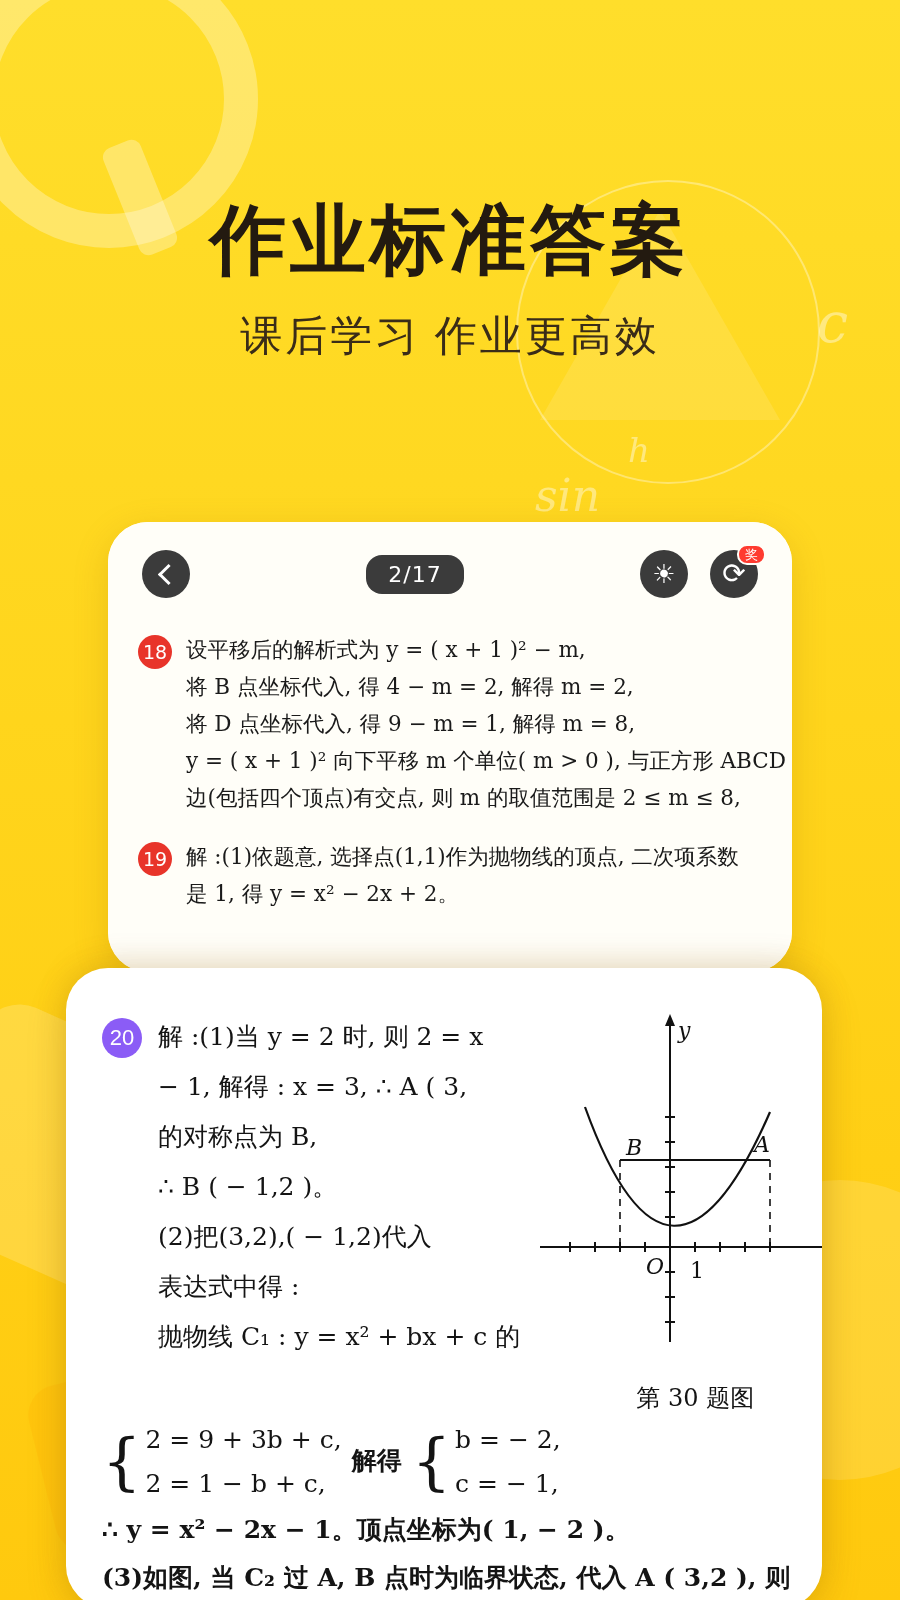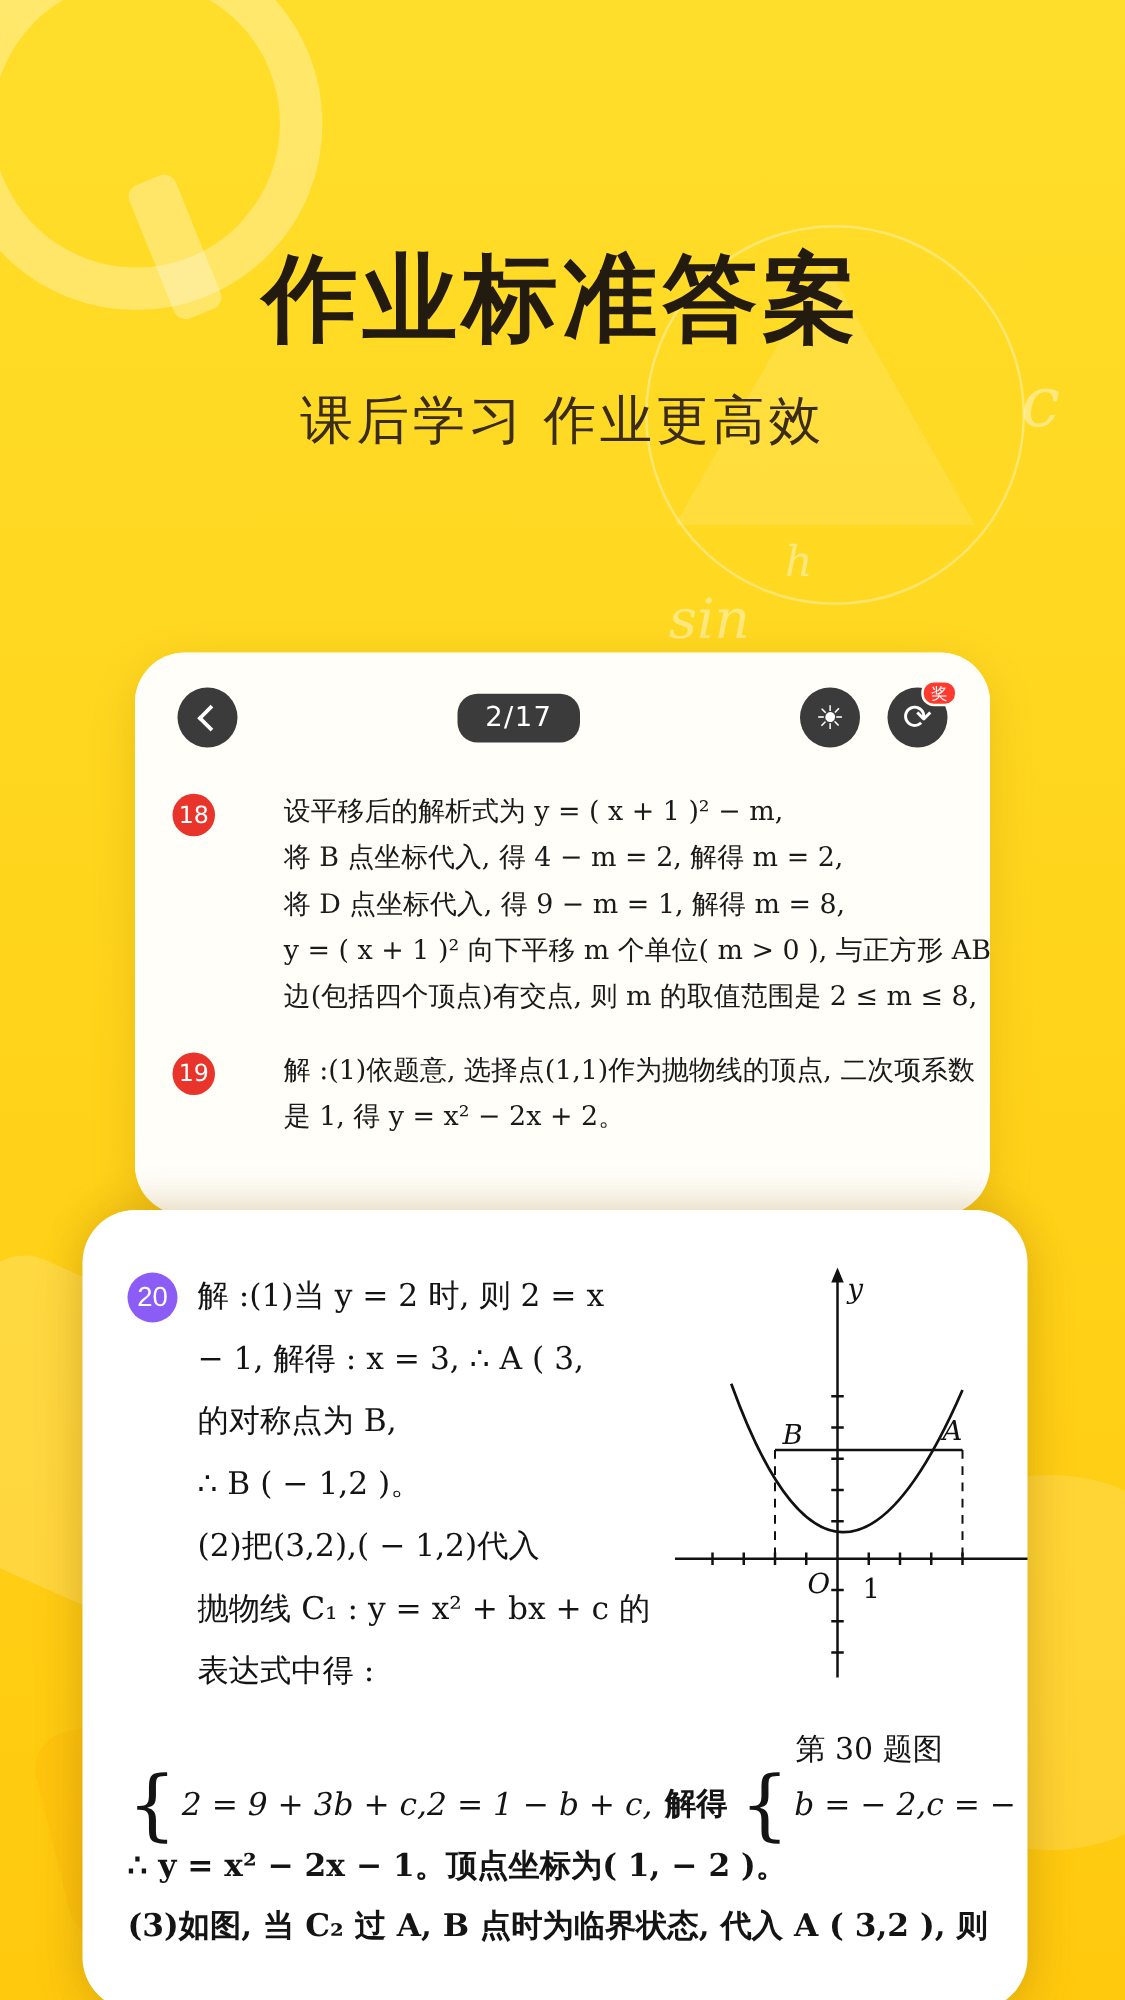--- a/index.html
+++ b/index.html
@@ -222,7 +222,6 @@
     display: flex;
     align-items: flex-start;
     margin-bottom: 22px;
-    gap: 41px;
   }
   .qnum {
     flex: 0 0 auto;

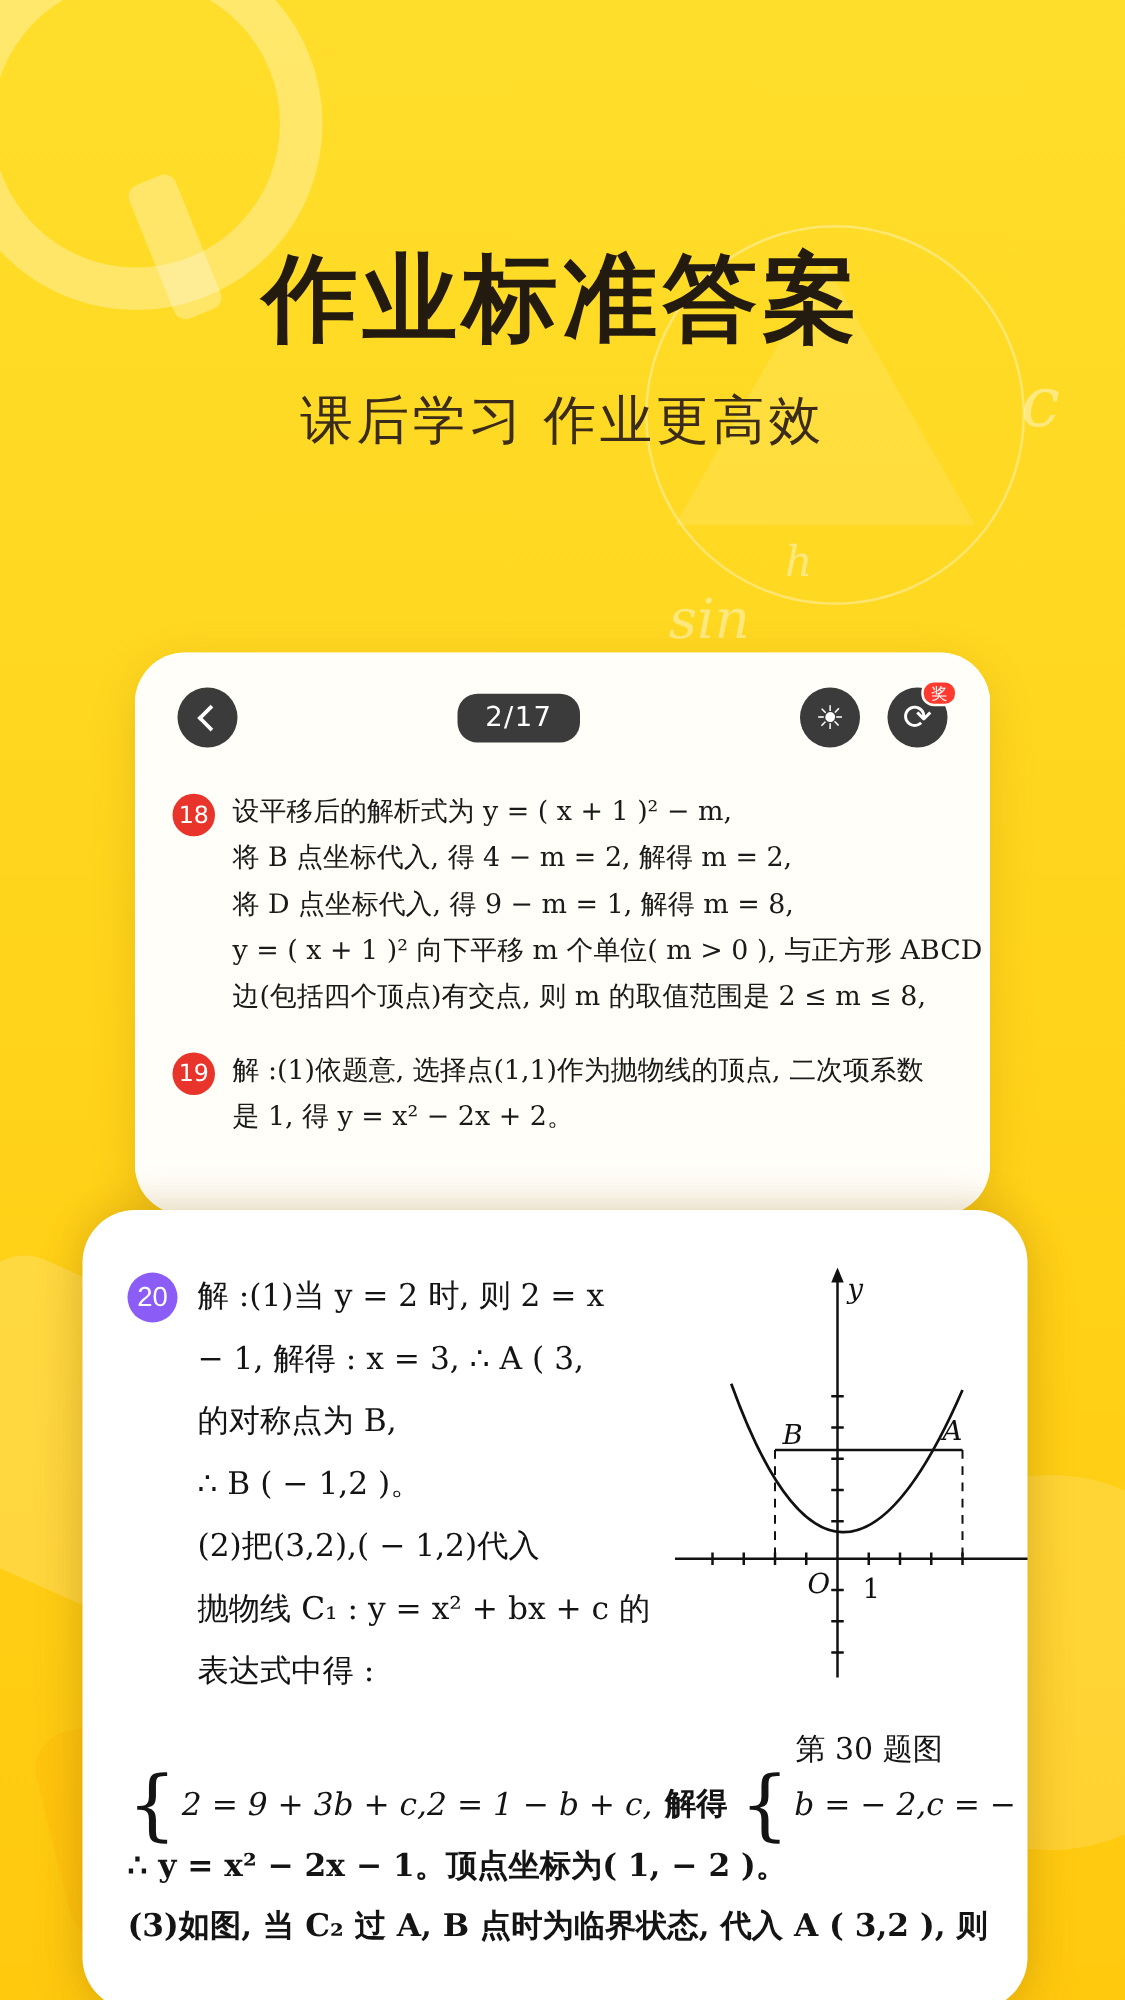--- a/index.html
+++ b/index.html
@@ -408,8 +408,8 @@
       <div class="ln">的对称点为 B,</div>
       <div class="ln">∴ B ( − 1,2 )。</div>
       <div class="ln">(2)把(3,2),( − 1,2)代入</div>
+      <div class="ln">表达式中得 :</div>
       <div class="ln">抛物线 C₁ : y = x² + bx + c 的</div>
-      <div class="ln">表达式中得 :</div>
     </div>
 
     <div class="front-right">

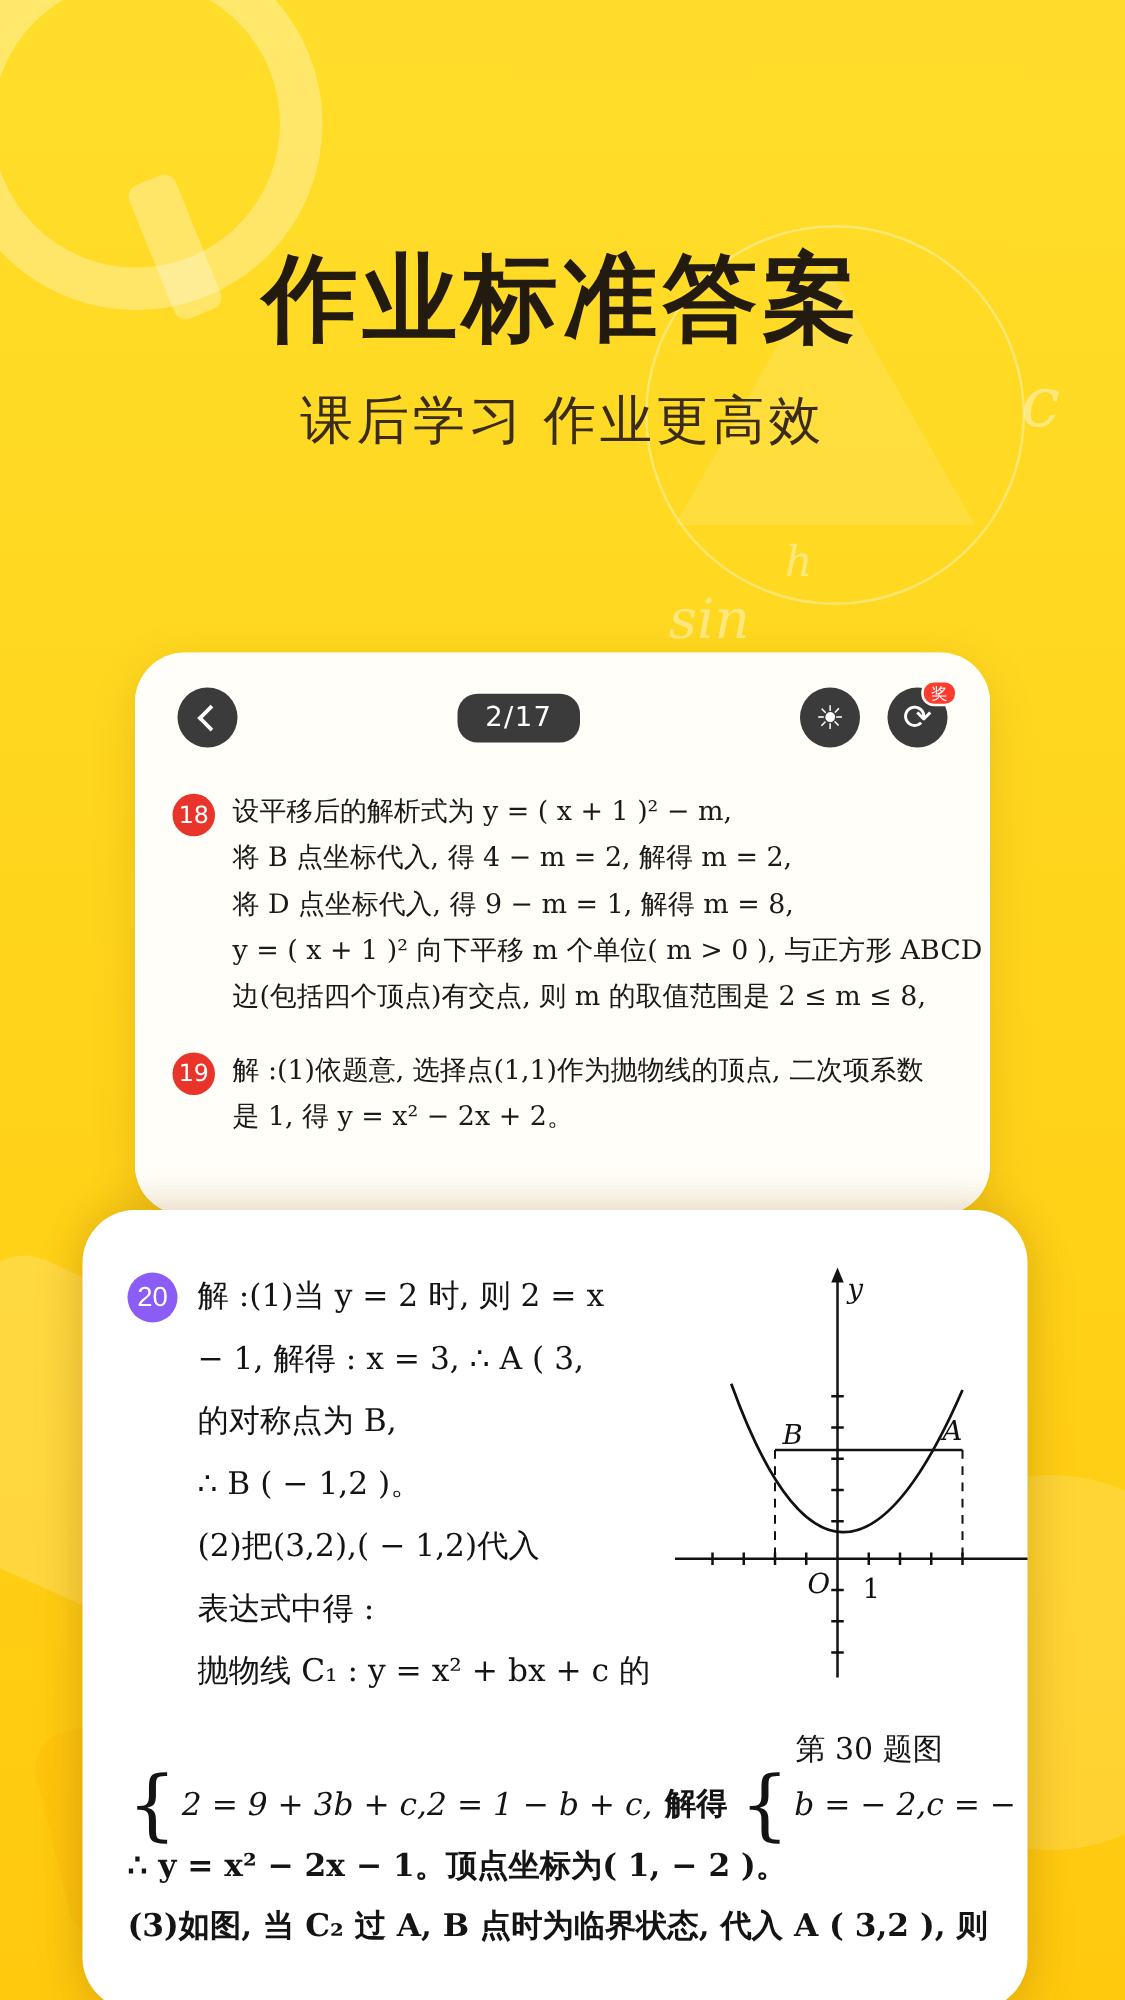--- a/index.html
+++ b/index.html
@@ -317,8 +317,8 @@
   }
   .eqcol {
     display: flex;
+    flex-direction: column;
     line-height: 1.75;
-    font-style: italic;
   }
   .eqmid { margin: 0 10px; font-weight: bold; }
 

